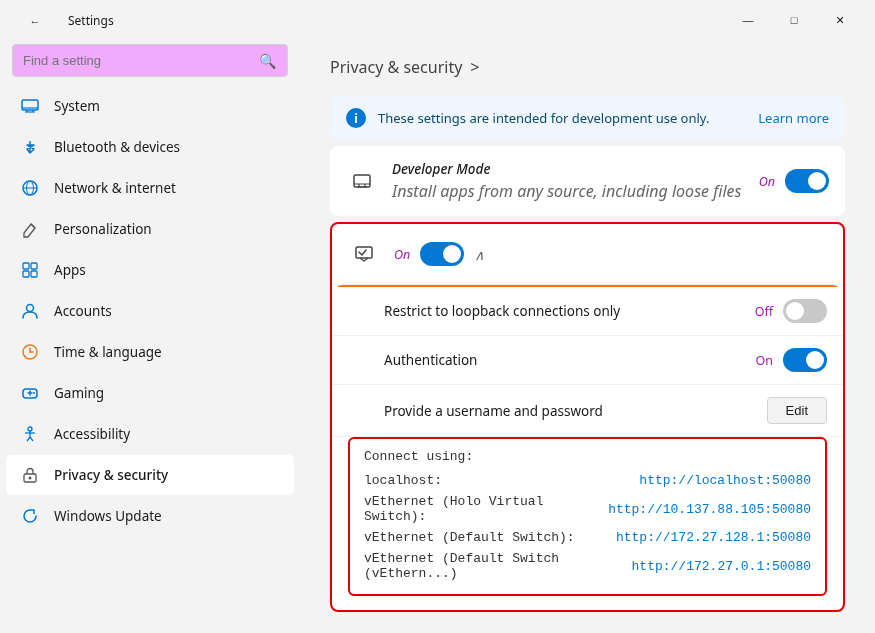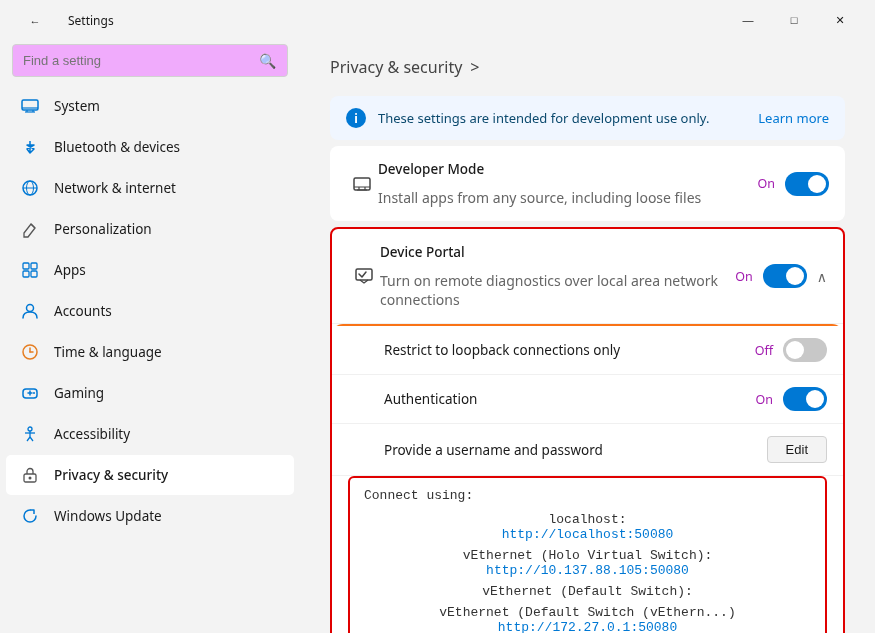--- a/index.html
+++ b/index.html
@@ -182,6 +182,8 @@
       align-items: center;
       padding: 14px 16px;
       border-bottom: 1px solid #f0f0f0;
+      gap: 14px;
+      font-style: italic;
     }
     .setting-row:last-child { border-bottom: none; }
     .setting-row-icon {

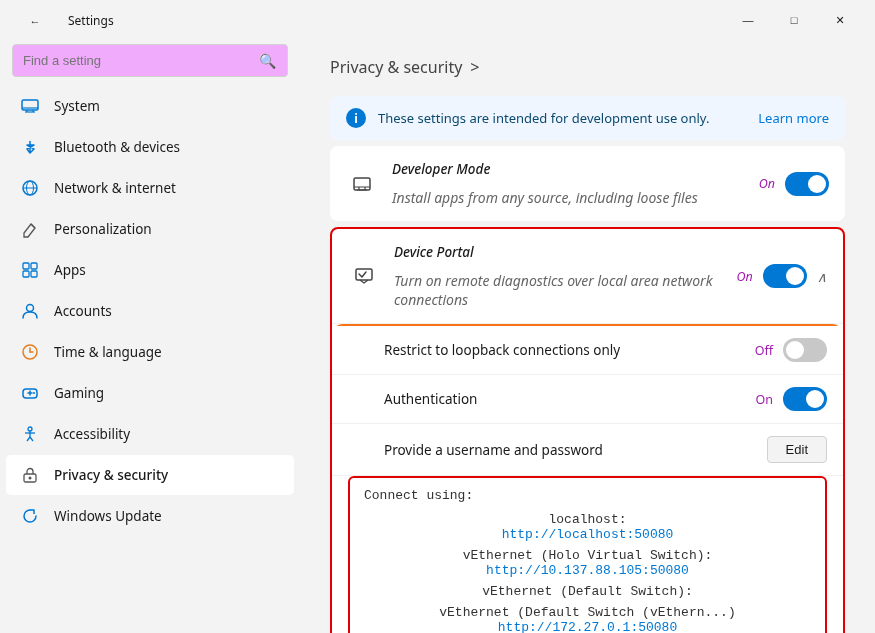--- a/index.html
+++ b/index.html
@@ -205,9 +205,9 @@
       color: #1a1a1a;
     }
     .setting-row-desc {
-      font-size: 14px;
+      font-size: 16px;
       color: #666;
-      margin-top: 10px;
+      margin-top: 2px;
     }
     .setting-row-control {
       display: flex;

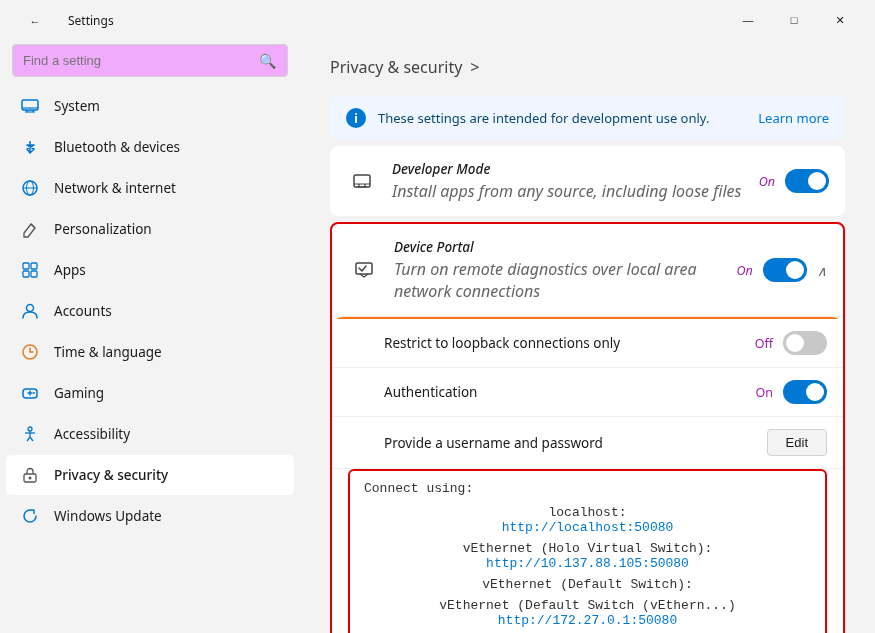--- a/index.html
+++ b/index.html
@@ -483,10 +483,6 @@
             <path d="M5 8 L8 11 L12 6" stroke="#444" stroke-width="1.5" stroke-linecap="round" stroke-linejoin="round" fill="none"></path>
           </svg>
         </div>
-        <div class="setting-row-text">
-          <div class="setting-row-title">Device Portal</div>
-          <div class="setting-row-desc">Turn on remote diagnostics over local area network connections</div>
-        </div>
         <div class="setting-row-control">
           <span class="toggle-label">On</span>
           <div class="toggle on">

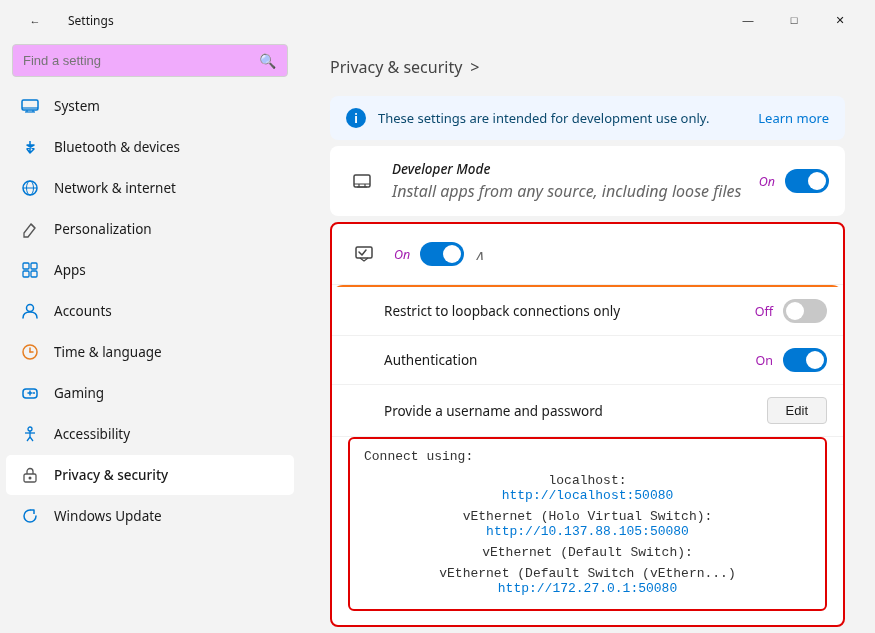--- a/index.html
+++ b/index.html
@@ -272,7 +272,6 @@
       justify-content: space-between;
       padding: 3px 0;
       font-size: 13px;
-      flex-direction: column;
     }
     .connect-label { color: #333; }
     .connect-link { color: #0078d4; text-decoration: none; cursor: pointer; }

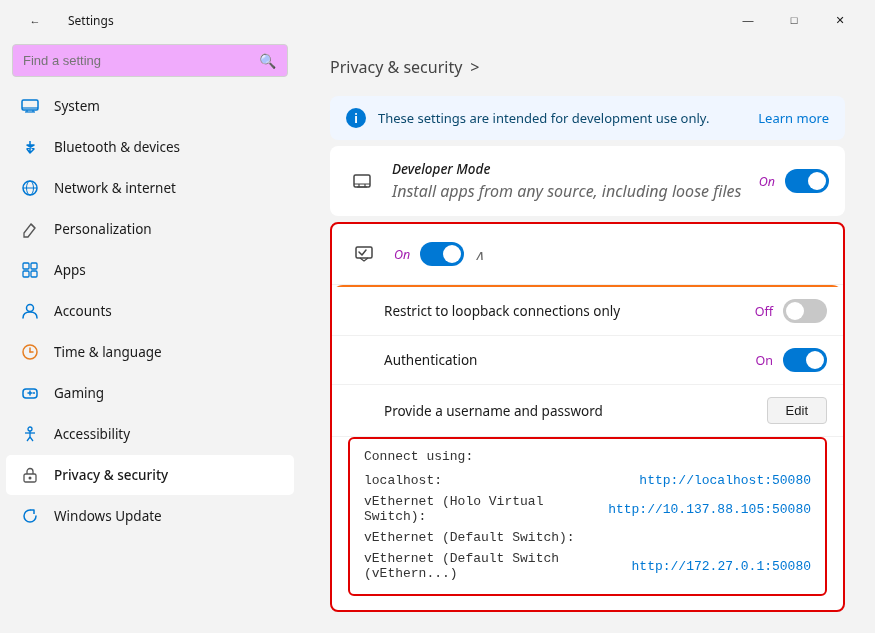--- a/index.html
+++ b/index.html
@@ -539,6 +539,7 @@
   </div>
               <div class="connect-row">
     <span class="connect-label">vEthernet (Default Switch):</span>
+    <a class="connect-link">http://172.27.128.1:50080</a>
   </div>
               <div class="connect-row">
     <span class="connect-label">vEthernet (Default Switch (vEthern...)</span>

